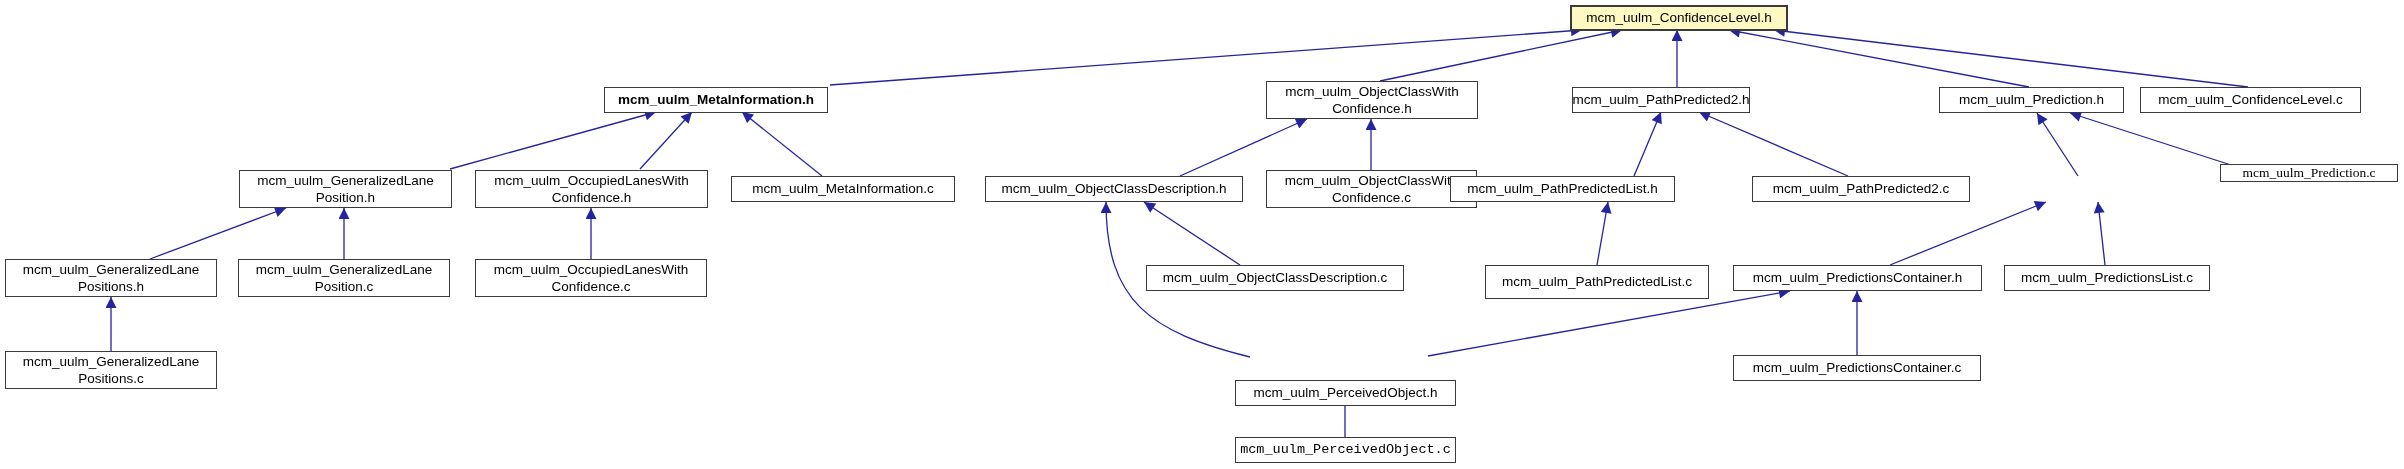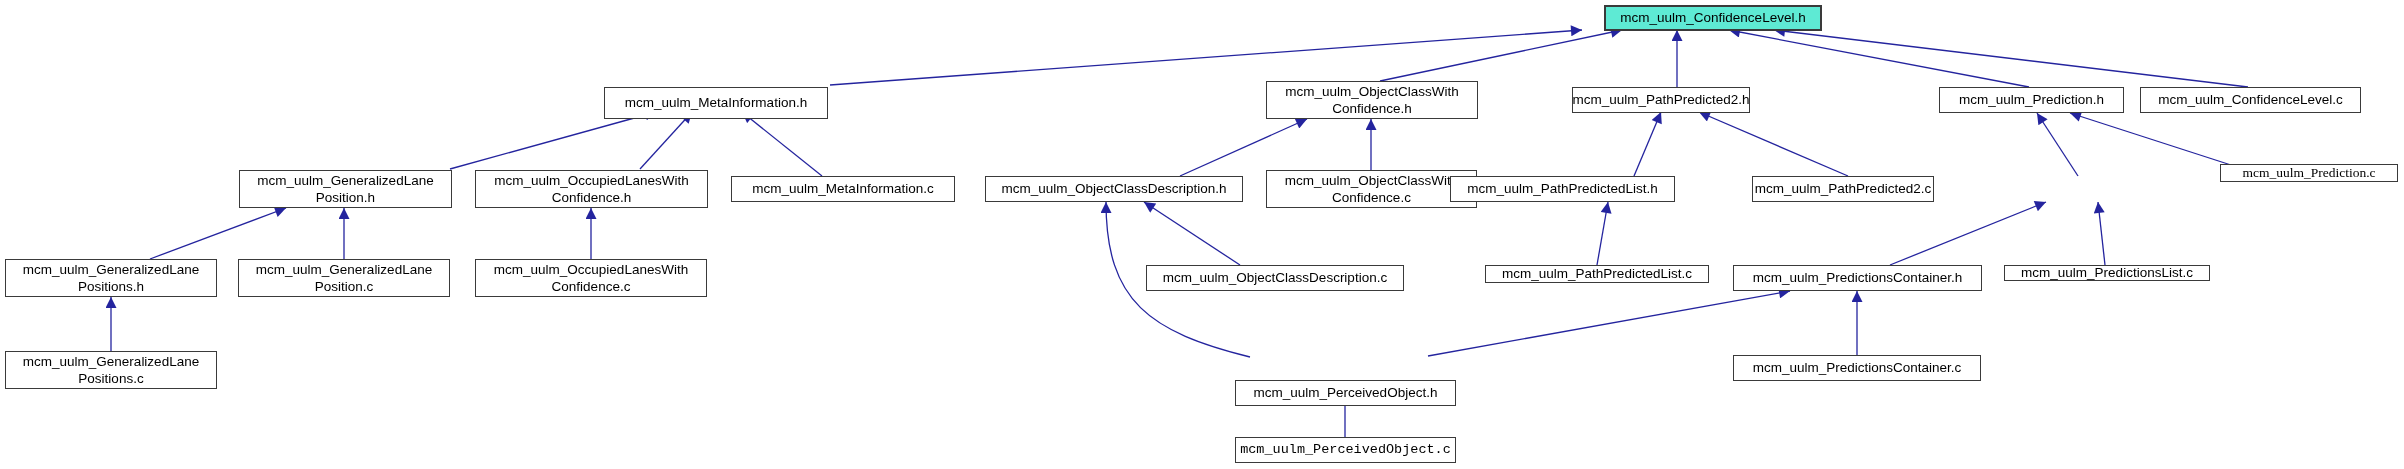--- a/index.html
+++ b/index.html
@@ -28,9 +28,8 @@
     cursor:pointer;
   }
   .node.root {
-    background:#5eead4;
+    background:#fef9c3;
     border-width:2px;
-    margin-left:34px;
   }
 </style>
 </head>

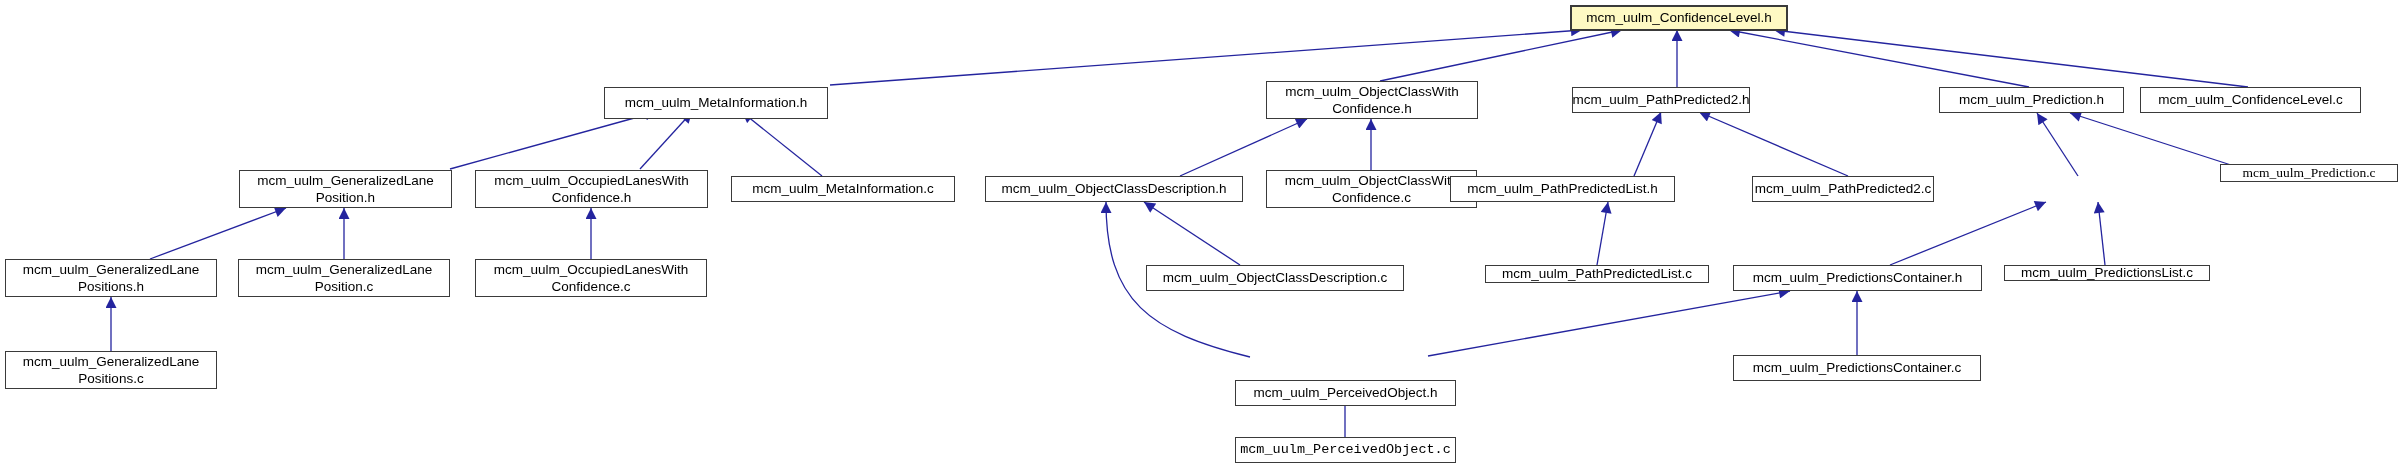--- a/index.html
+++ b/index.html
@@ -70,7 +70,7 @@
       <path d="M1345,437 L1345,381" fill="none" stroke="#24249e" stroke-width="1.3" marker-end="url(#arrow)"></path>
     </svg>
 <div class="node root" style="left: 1570px; top: 5px; width: 218px; height: 26px;">mcm_uulm_ConfidenceLevel.h</div>
-    <div class="node" style="left: 604px; top: 87px; width: 224px; height: 32px;">mcm_uulm_MetaInformation.h</div>
+    <div class="node" style="left: 604px; top: 87px; width: 224px; height: 26px; font-weight: bold;">mcm_uulm_MetaInformation.h</div>
     <div class="node" style="left: 1266px; top: 81px; width: 212px; height: 38px;">mcm_uulm_ObjectClassWith
 Confidence.h</div>
     <div class="node" style="left: 1572px; top: 87px; width: 178px; height: 26px;">mcm_uulm_PathPredicted2.h</div>

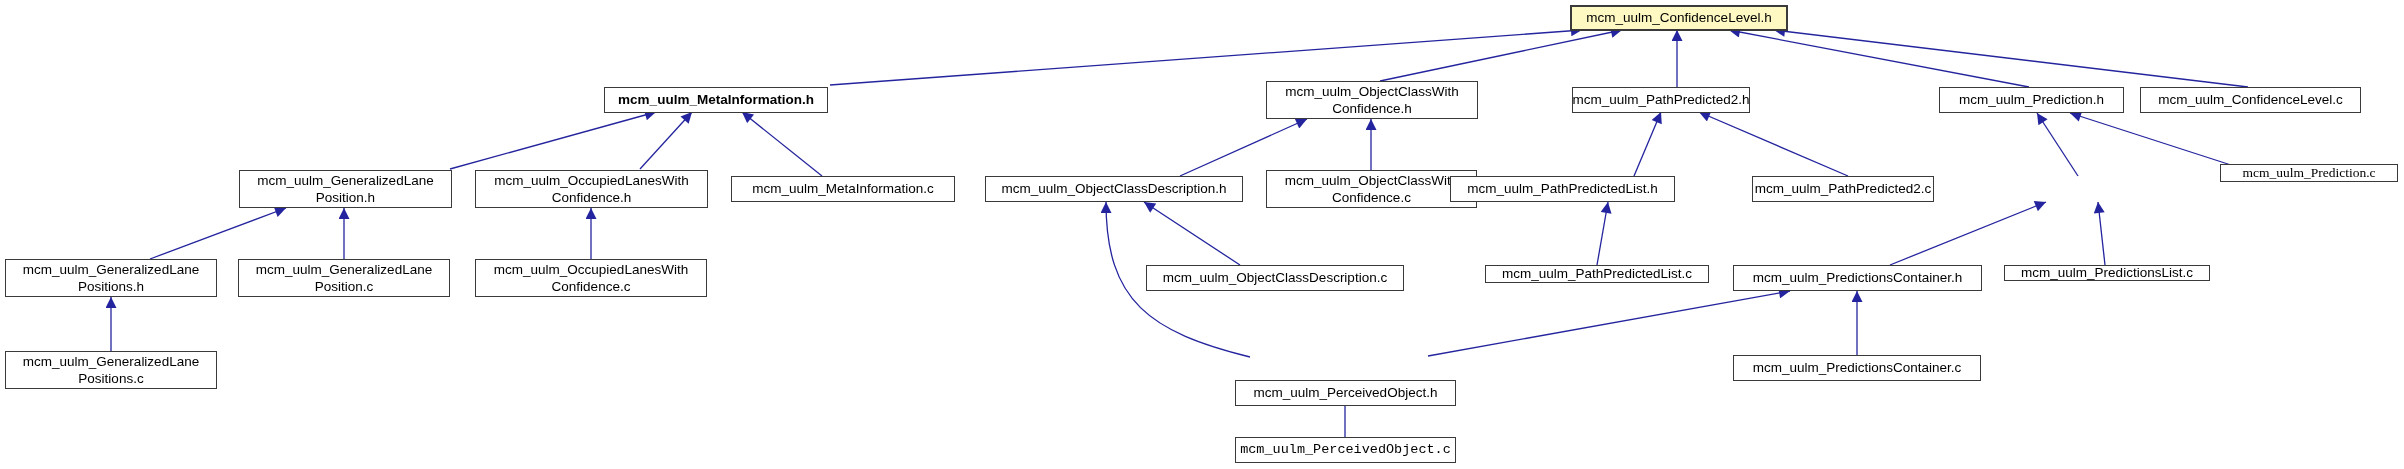--- a/index.html
+++ b/index.html
@@ -85,7 +85,7 @@
     <div class="node" style="left: 1266px; top: 170px; width: 211px; height: 38px;">mcm_uulm_ObjectClassWith
 Confidence.c</div>
     <div class="node" style="left: 1450px; top: 176px; width: 225px; height: 26px;">mcm_uulm_PathPredictedList.h</div>
-    <div class="node" style="left: 1752px; top: 176px; width: 182px; height: 26px;">mcm_uulm_PathPredicted2.c</div>
+    <div class="node" style="left: 1752px; top: 176px; width: 218px; height: 26px;">mcm_uulm_PathPredicted2.c</div>
     <div class="node" style="left: 2220px; top: 164px; width: 178px; height: 18px; font-family: Liberation Serif, serif;">mcm_uulm_Prediction.c</div>
     <div class="node" style="left: 5px; top: 259px; width: 212px; height: 38px;">mcm_uulm_GeneralizedLane
 Positions.h</div>

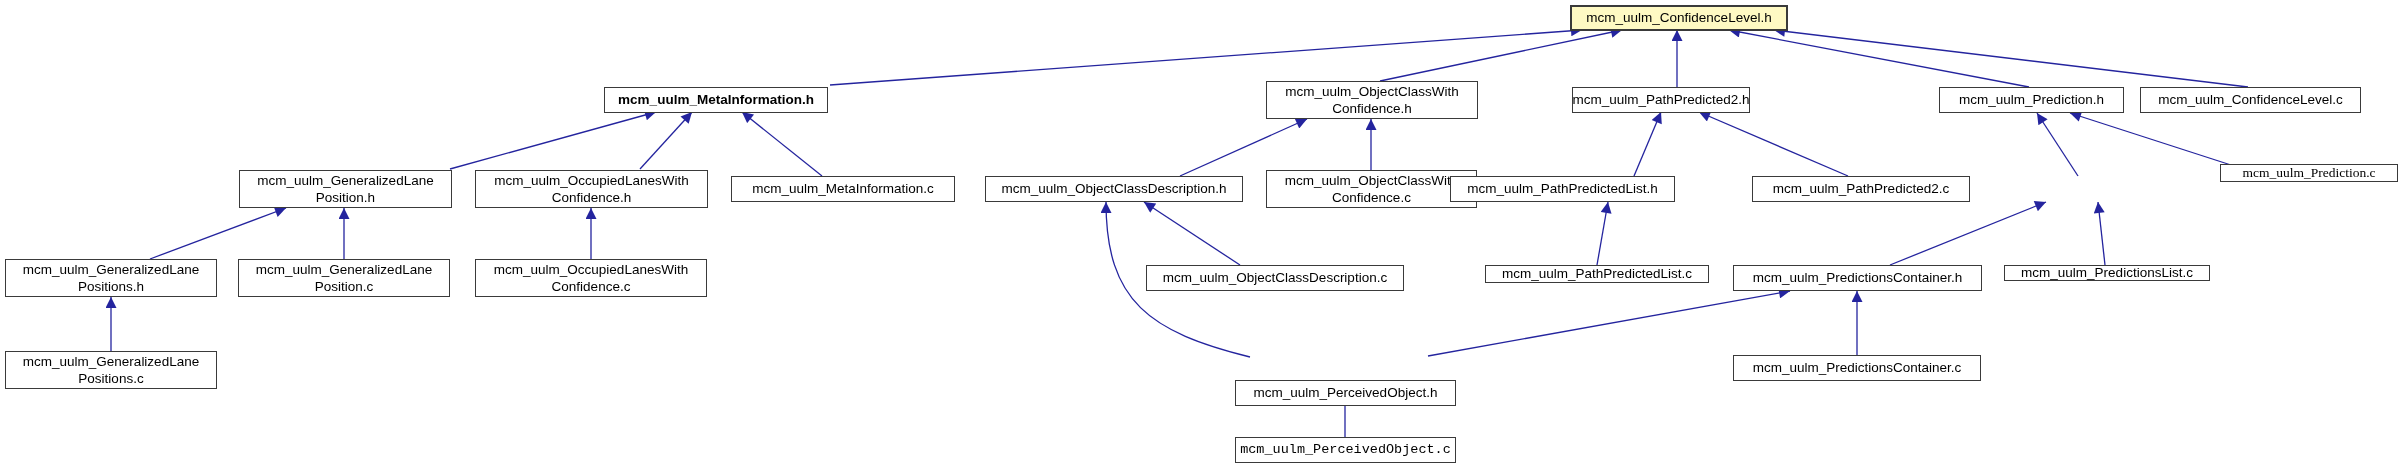--- a/index.html
+++ b/index.html
@@ -94,7 +94,7 @@
     <div class="node" style="left: 475px; top: 259px; width: 232px; height: 38px;">mcm_uulm_OccupiedLanesWith
 Confidence.c</div>
     <div class="node" style="left: 1146px; top: 265px; width: 258px; height: 26px;">mcm_uulm_ObjectClassDescription.c</div>
-    <div class="node" style="left: 1485px; top: 265px; width: 224px; height: 18px;">mcm_uulm_PathPredictedList.c</div>
+    <div class="node" style="left: 1485px; top: 265px; width: 224px; height: 34px;">mcm_uulm_PathPredictedList.c</div>
     <div class="node" style="left: 1733px; top: 265px; width: 249px; height: 26px;">mcm_uulm_PredictionsContainer.h</div>
     <div class="node" style="left: 2004px; top: 265px; width: 206px; height: 16px;">mcm_uulm_PredictionsList.c</div>
     <div class="node" style="left: 5px; top: 351px; width: 212px; height: 38px;">mcm_uulm_GeneralizedLane

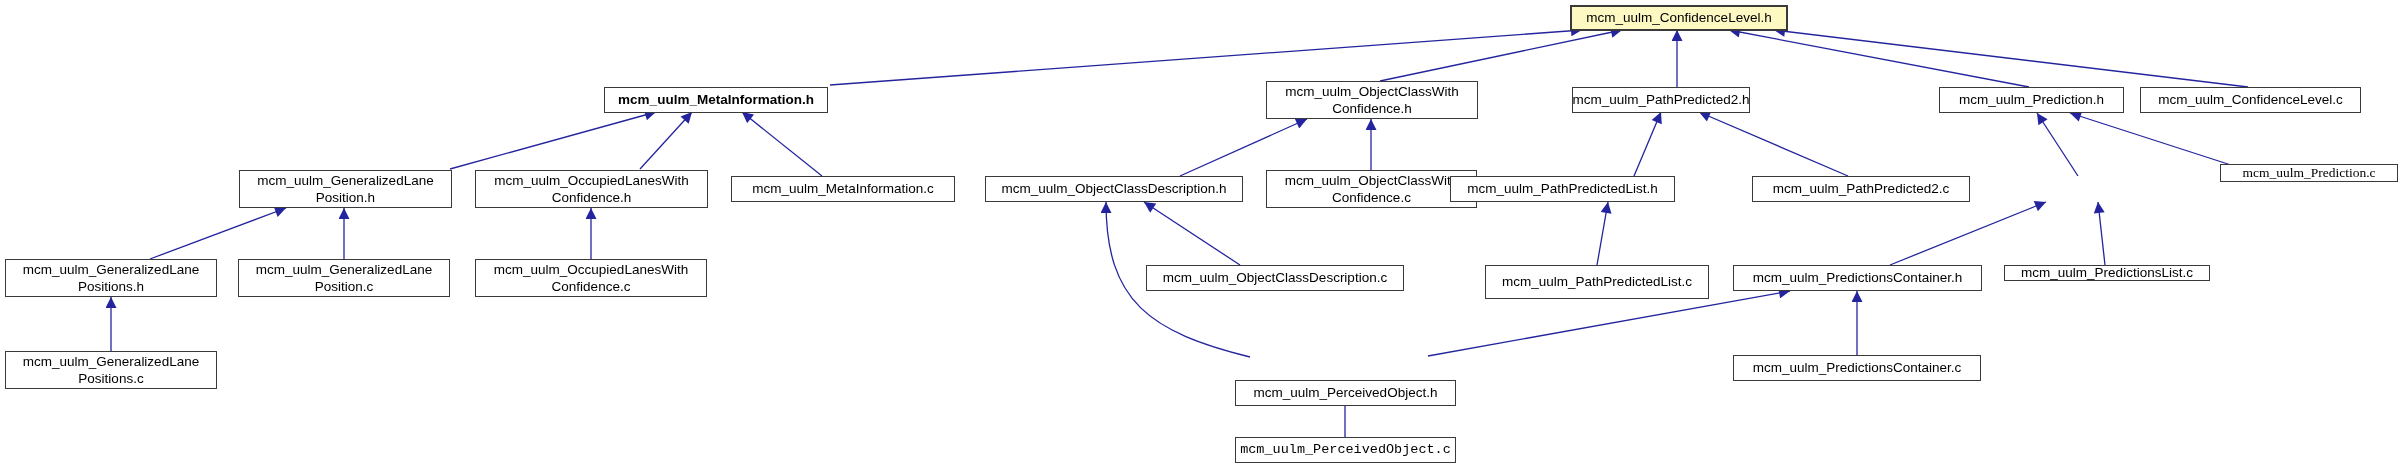--- a/index.html
+++ b/index.html
@@ -96,7 +96,7 @@
     <div class="node" style="left: 1146px; top: 265px; width: 258px; height: 26px;">mcm_uulm_ObjectClassDescription.c</div>
     <div class="node" style="left: 1485px; top: 265px; width: 224px; height: 34px;">mcm_uulm_PathPredictedList.c</div>
     <div class="node" style="left: 1733px; top: 265px; width: 249px; height: 26px;">mcm_uulm_PredictionsContainer.h</div>
-    <div class="node" style="left: 2004px; top: 265px; width: 206px; height: 16px;">mcm_uulm_PredictionsList.c</div>
+    <div class="node" style="left: 2004px; top: 265px; width: 206px; height: 26px;">mcm_uulm_PredictionsList.c</div>
     <div class="node" style="left: 5px; top: 351px; width: 212px; height: 38px;">mcm_uulm_GeneralizedLane
 Positions.c</div>
     <div class="node" style="left: 1235px; top: 355px; width: 221px; height: 26px; margin-top: 25px;">mcm_uulm_PerceivedObject.h</div>

